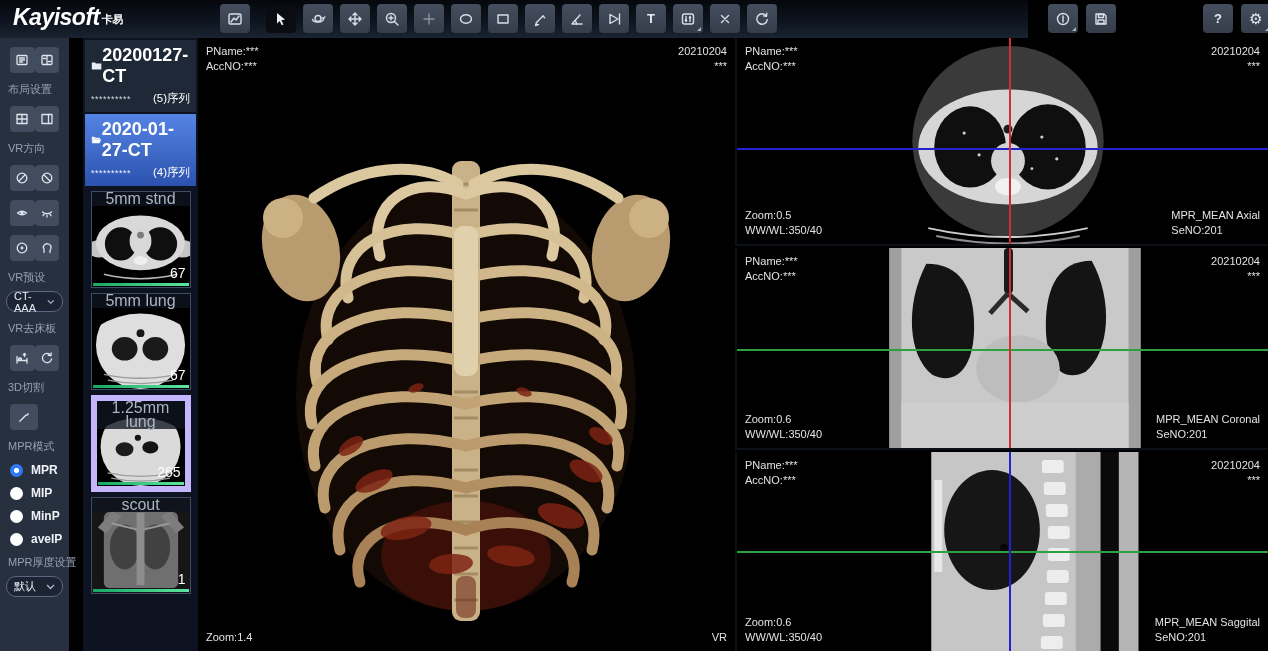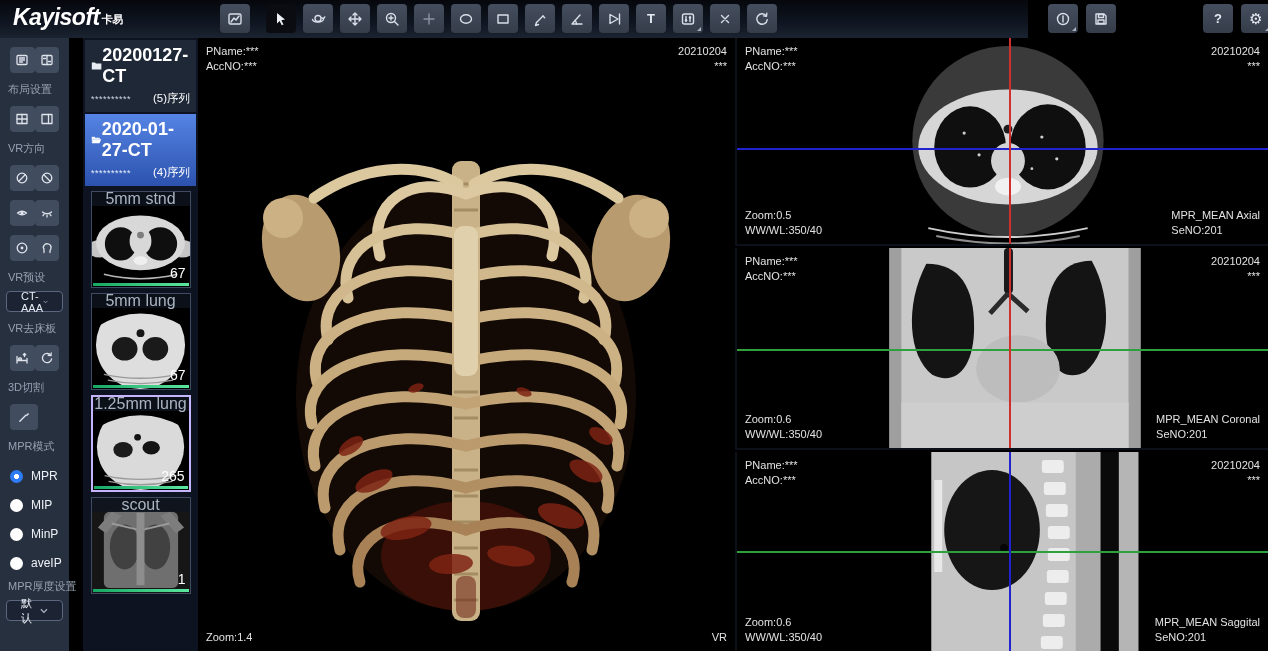--- a/index.html
+++ b/index.html
@@ -35,8 +35,8 @@
   .sb-btn svg { stroke:#dfe4ec; fill:none; stroke-width:1.3; stroke-linecap:round; stroke-linejoin:round; }
   .sb-label { color:#96a1b1; font-size:11px; padding:9px 0 0 8px; white-space:nowrap; }
   .sb-select { margin:6px 6px 0 6px; height:21px; border:1px solid #5b6answer-780; border:1px solid #5b6780;
-               border-radius:4px; background:#1c2433; color:#e8edf4; font-size:11px; display:flex;
-               align-items:center; justify-content:space-between; padding:0 14px; cursor:pointer; }
+               border-radius:10px; background:#1c2433; color:#e8edf4; font-size:11px; display:flex;
+               align-items:center; justify-content:space-between; padding:0 7px; cursor:pointer; }
   .sb-select svg { stroke:#aab4c4; fill:none; stroke-width:1.4; }
   .sb-radio { display:flex; align-items:center; gap:8px; margin:15px 0 0 10px;
               color:#eef2f7; font-size:12px; cursor:pointer; }

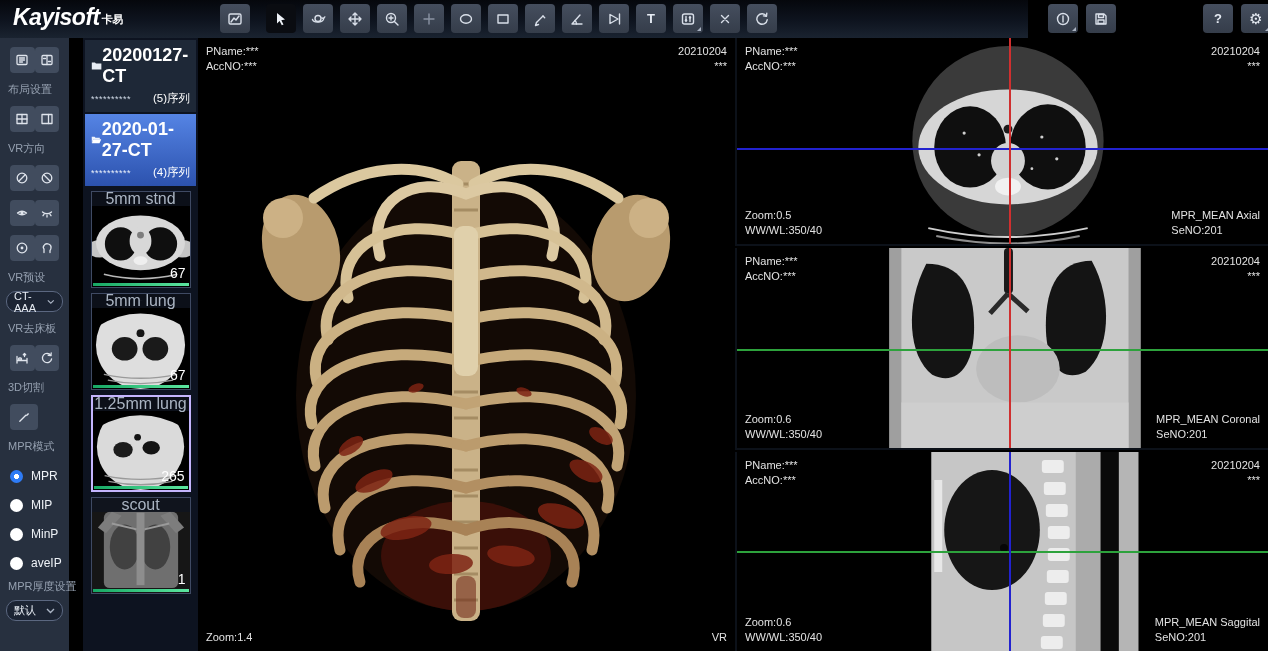--- a/index.html
+++ b/index.html
@@ -55,7 +55,7 @@
   .study-count { color:#fff; font-size:11.5px; }
   .thumb { position:relative; width:100px; height:97px; margin:5px auto 0 auto; background:#000;
            border:1px solid #3f4a63; cursor:pointer; }
-  .thumb.selected { border:2px solid #c4b5fd; }
+  .thumb.selected { border:6px solid #c4b5fd; }
   .thumb-label { position:absolute; top:0; left:0; right:0; text-align:center; color:#aab4c2;
                  font-size:16px; line-height:14px; background:rgba(15,21,32,0.78); z-index:2; }
   .thumb svg.timg { position:absolute; left:0; top:0; width:100%; height:100%; }

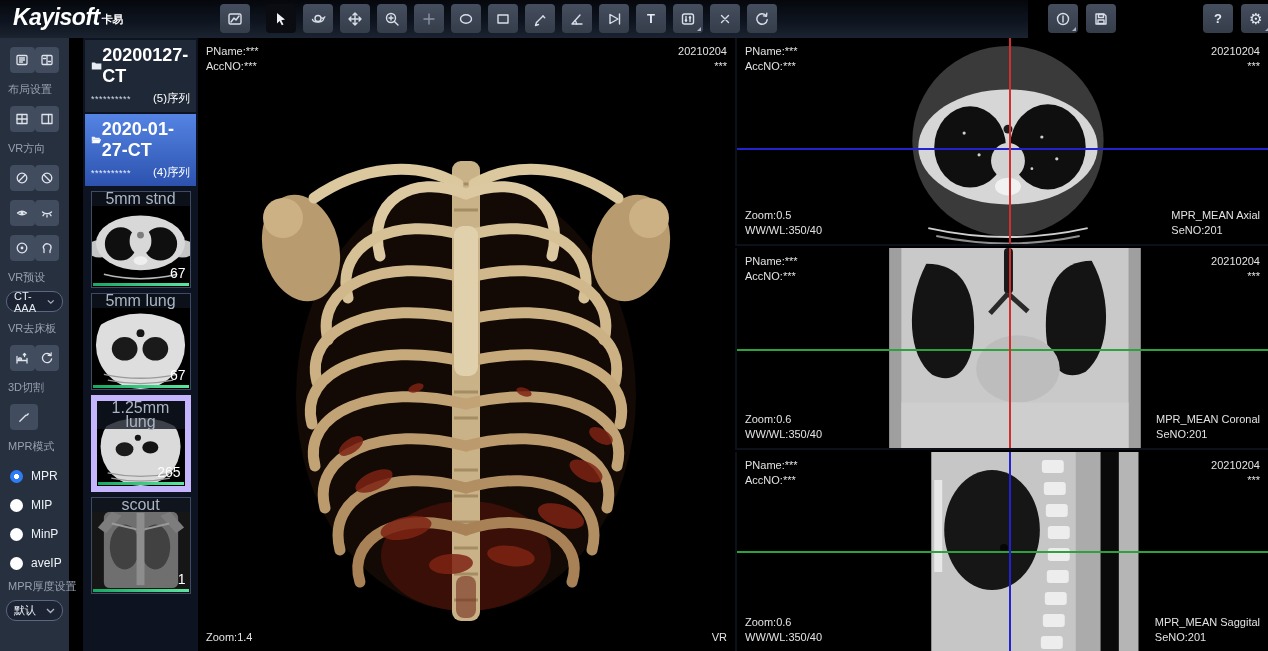--- a/index.html
+++ b/index.html
@@ -38,8 +38,8 @@
                border-radius:10px; background:#1c2433; color:#e8edf4; font-size:11px; display:flex;
                align-items:center; justify-content:space-between; padding:0 7px; cursor:pointer; }
   .sb-select svg { stroke:#aab4c4; fill:none; stroke-width:1.4; }
-  .sb-radio { display:flex; align-items:center; gap:8px; margin:15px 0 0 10px;
-              color:#eef2f7; font-size:12px; cursor:pointer; }
+  .sb-radio { display:flex; align-items:center; gap:8px; margin:9px 0 0 10px;
+              color:#eef2f7; font-size:12px; cursor:pointer;font-weight:bold; }
   .rdot { width:13px; height:13px; border-radius:50%; background:#fff; flex:0 0 13px; }
   .rdot.on { background:radial-gradient(circle,#fff 0 2.5px,#2e7bf6 2.8px); }
 

